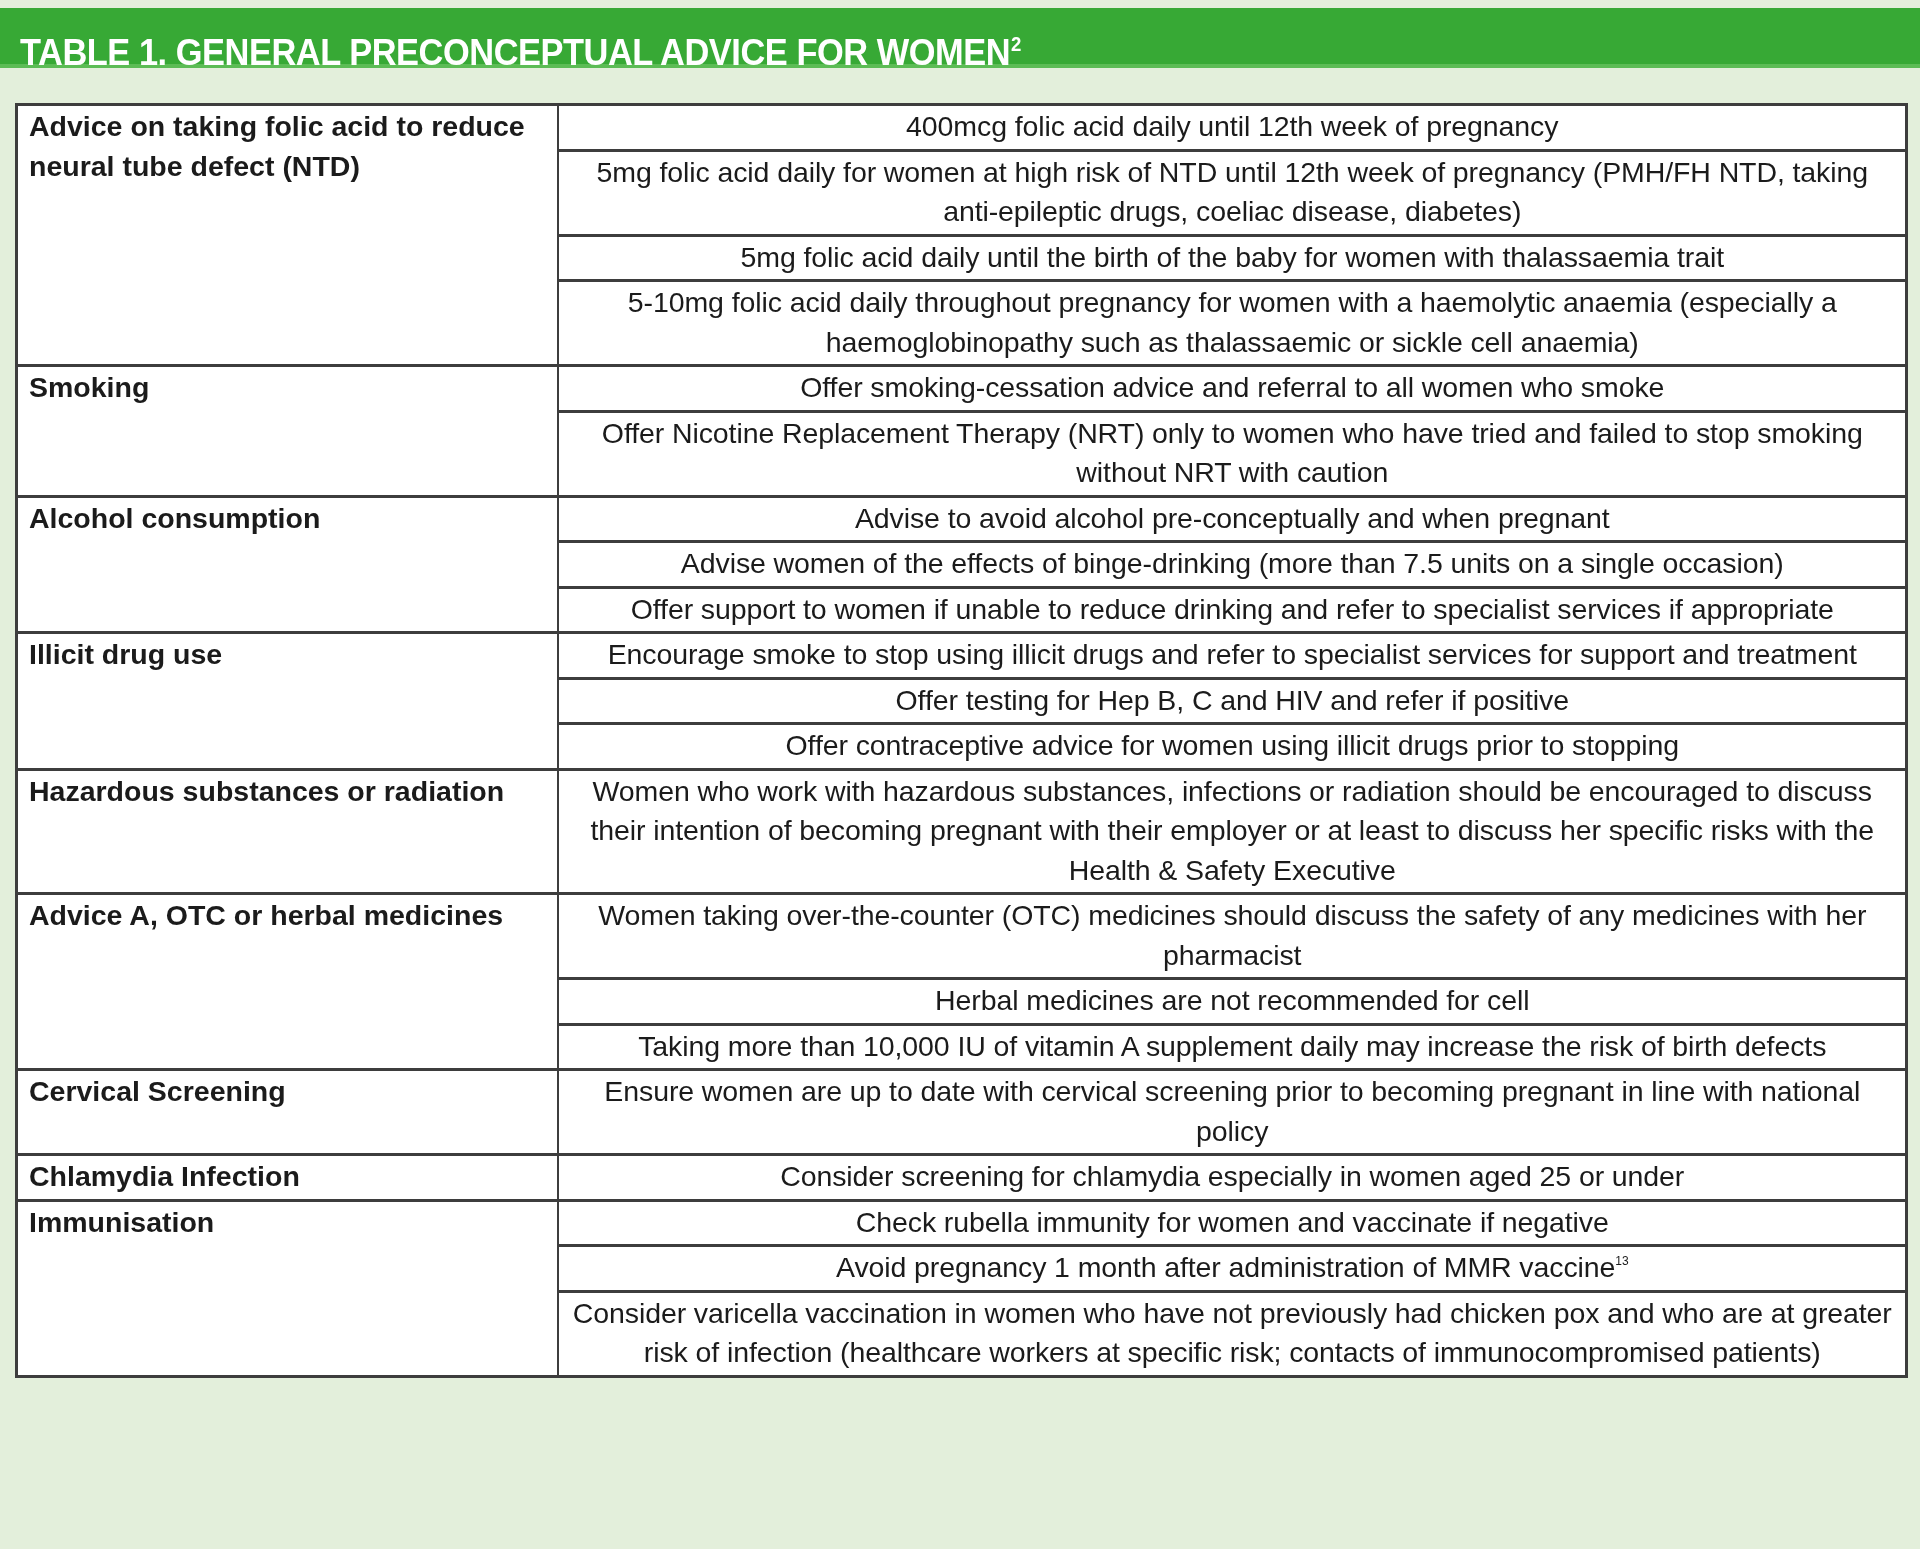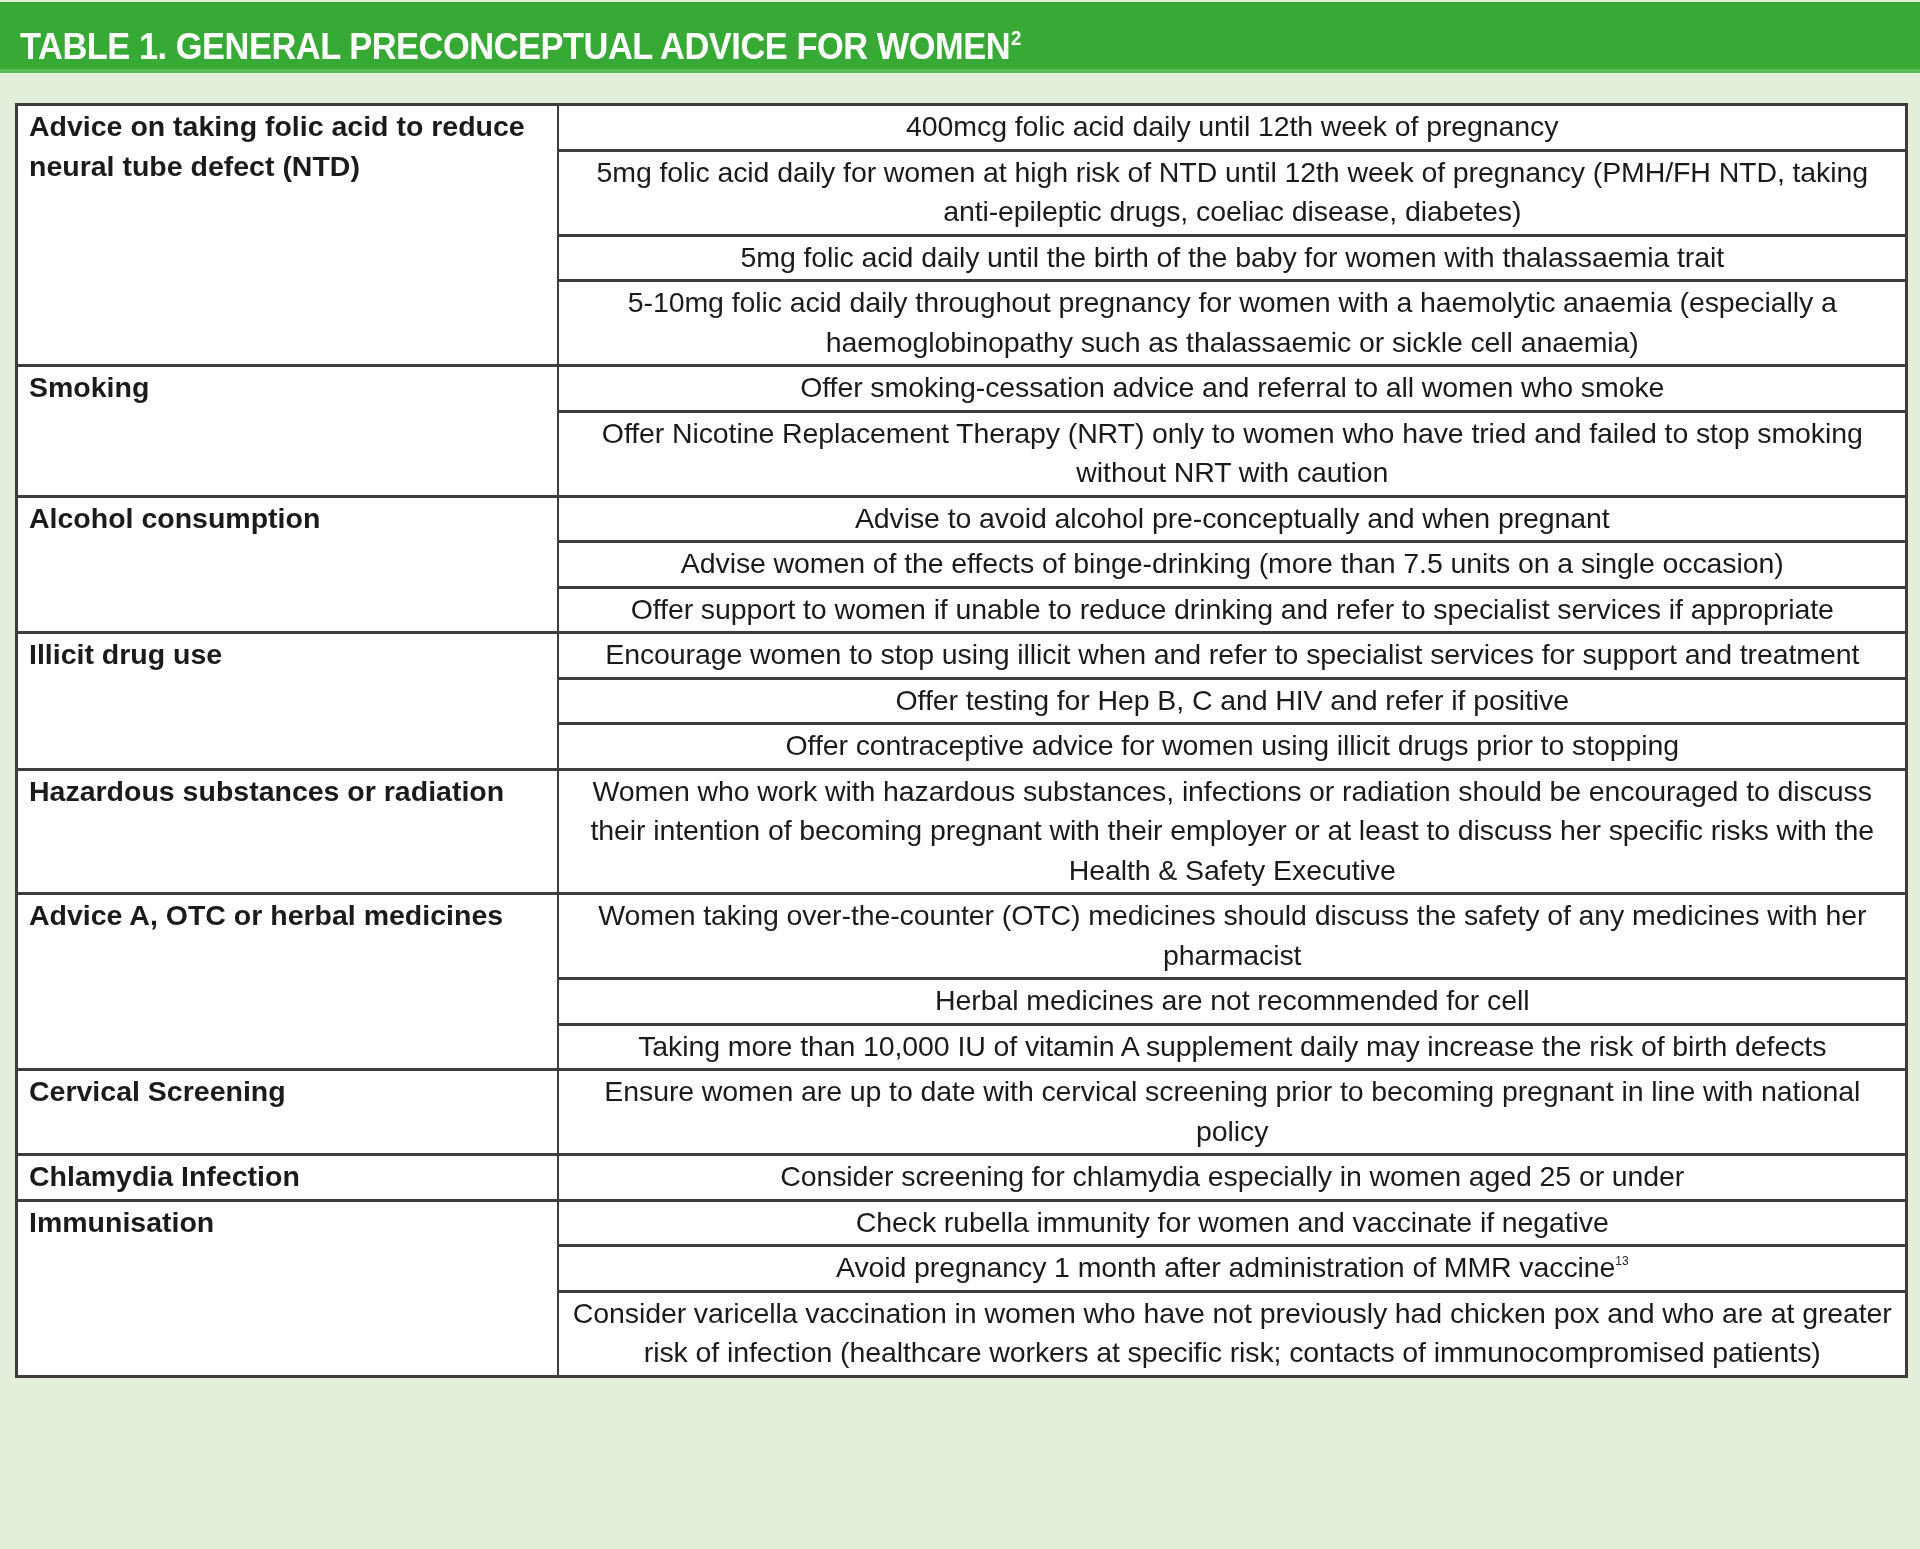--- a/index.html
+++ b/index.html
@@ -11,7 +11,7 @@
     position: relative;
   }
   .title-bar {
-    position: absolute; left: 0; top: 2px; width: 1920px; height: 71px;
+    position: absolute; left: 0; top: 8px; width: 1920px; height: 60px;
     background: #37a935;
     border-bottom: 4px solid #5cbc55;
     box-sizing: border-box;

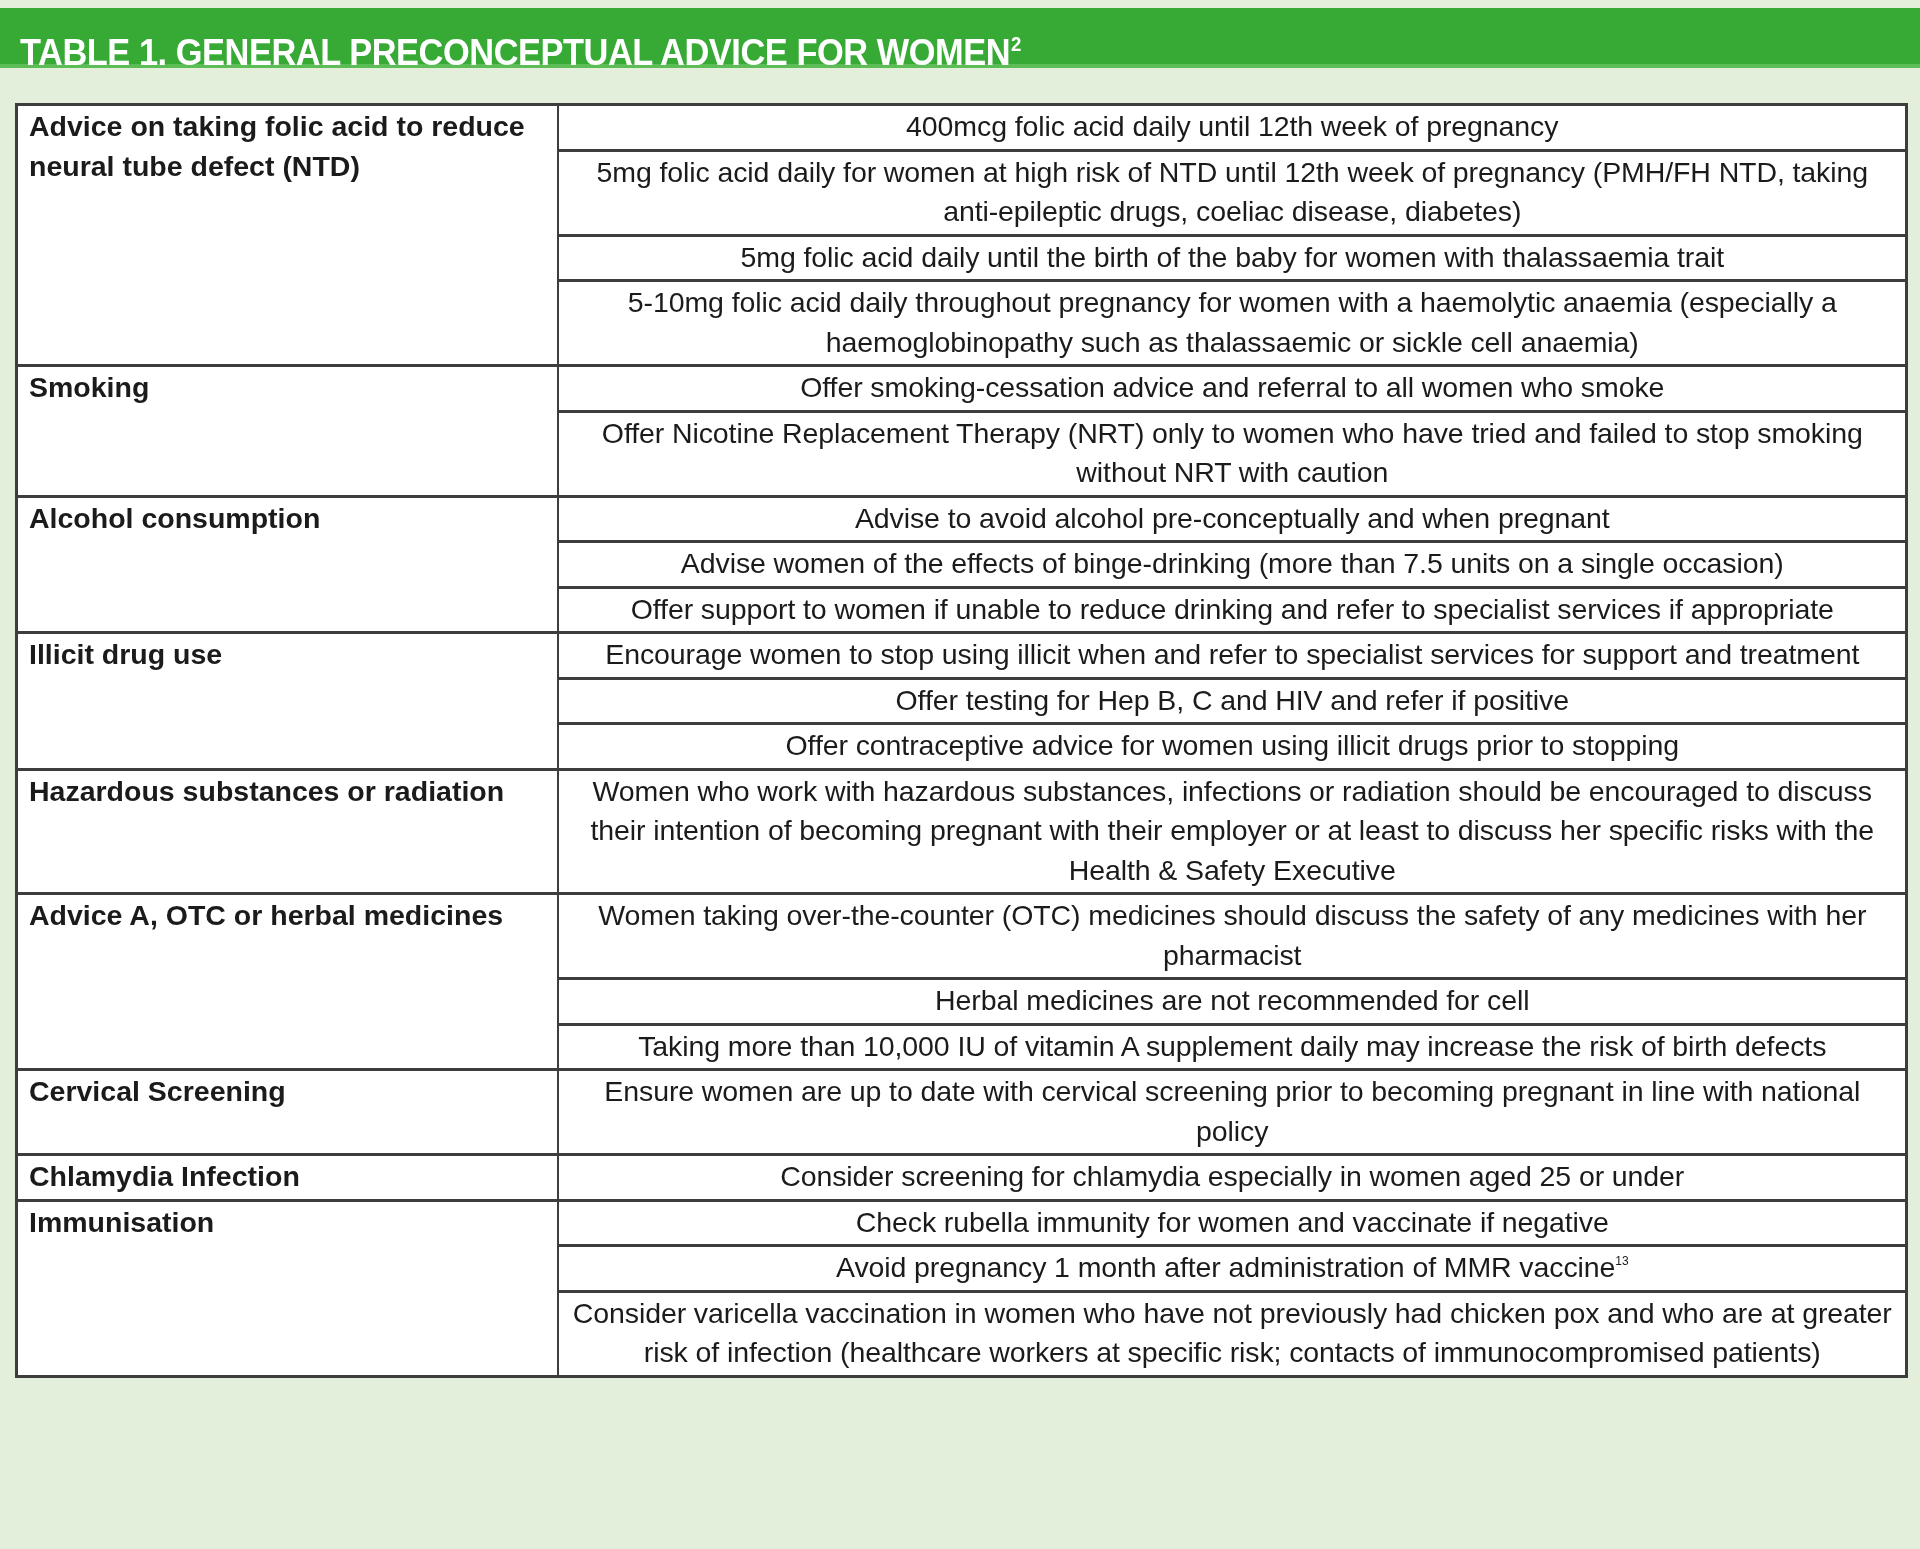--- a/index.html
+++ b/index.html
@@ -96,7 +96,7 @@
 
     <tr>
       <td class="cat" rowspan="3">Illicit drug use</td>
-      <td class="adv">Encourage women to stop using illicit when and refer to specialist services for support and treatment</td>
+      <td class="adv">Encourage smoke to stop using illicit drugs and refer to specialist services for support and treatment</td>
     </tr>
     <tr>
       <td class="adv">Offer testing for Hep B, C and HIV and refer if positive</td>

